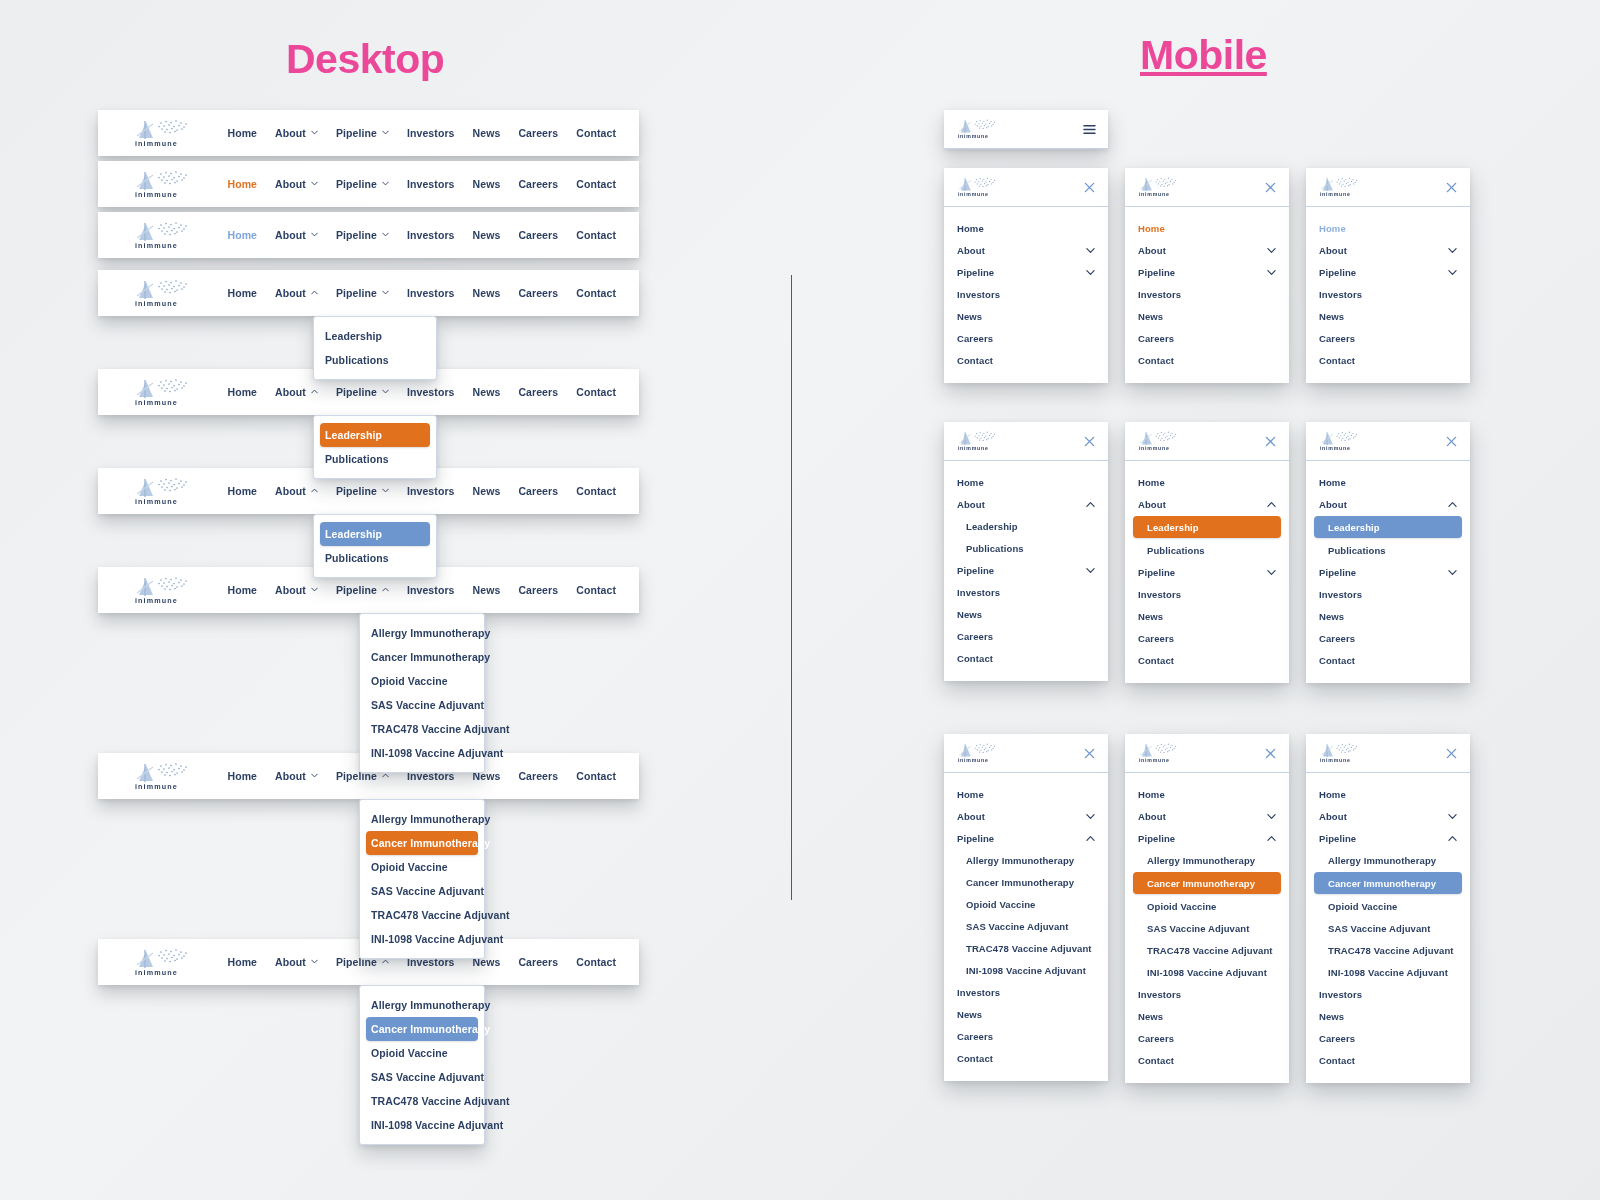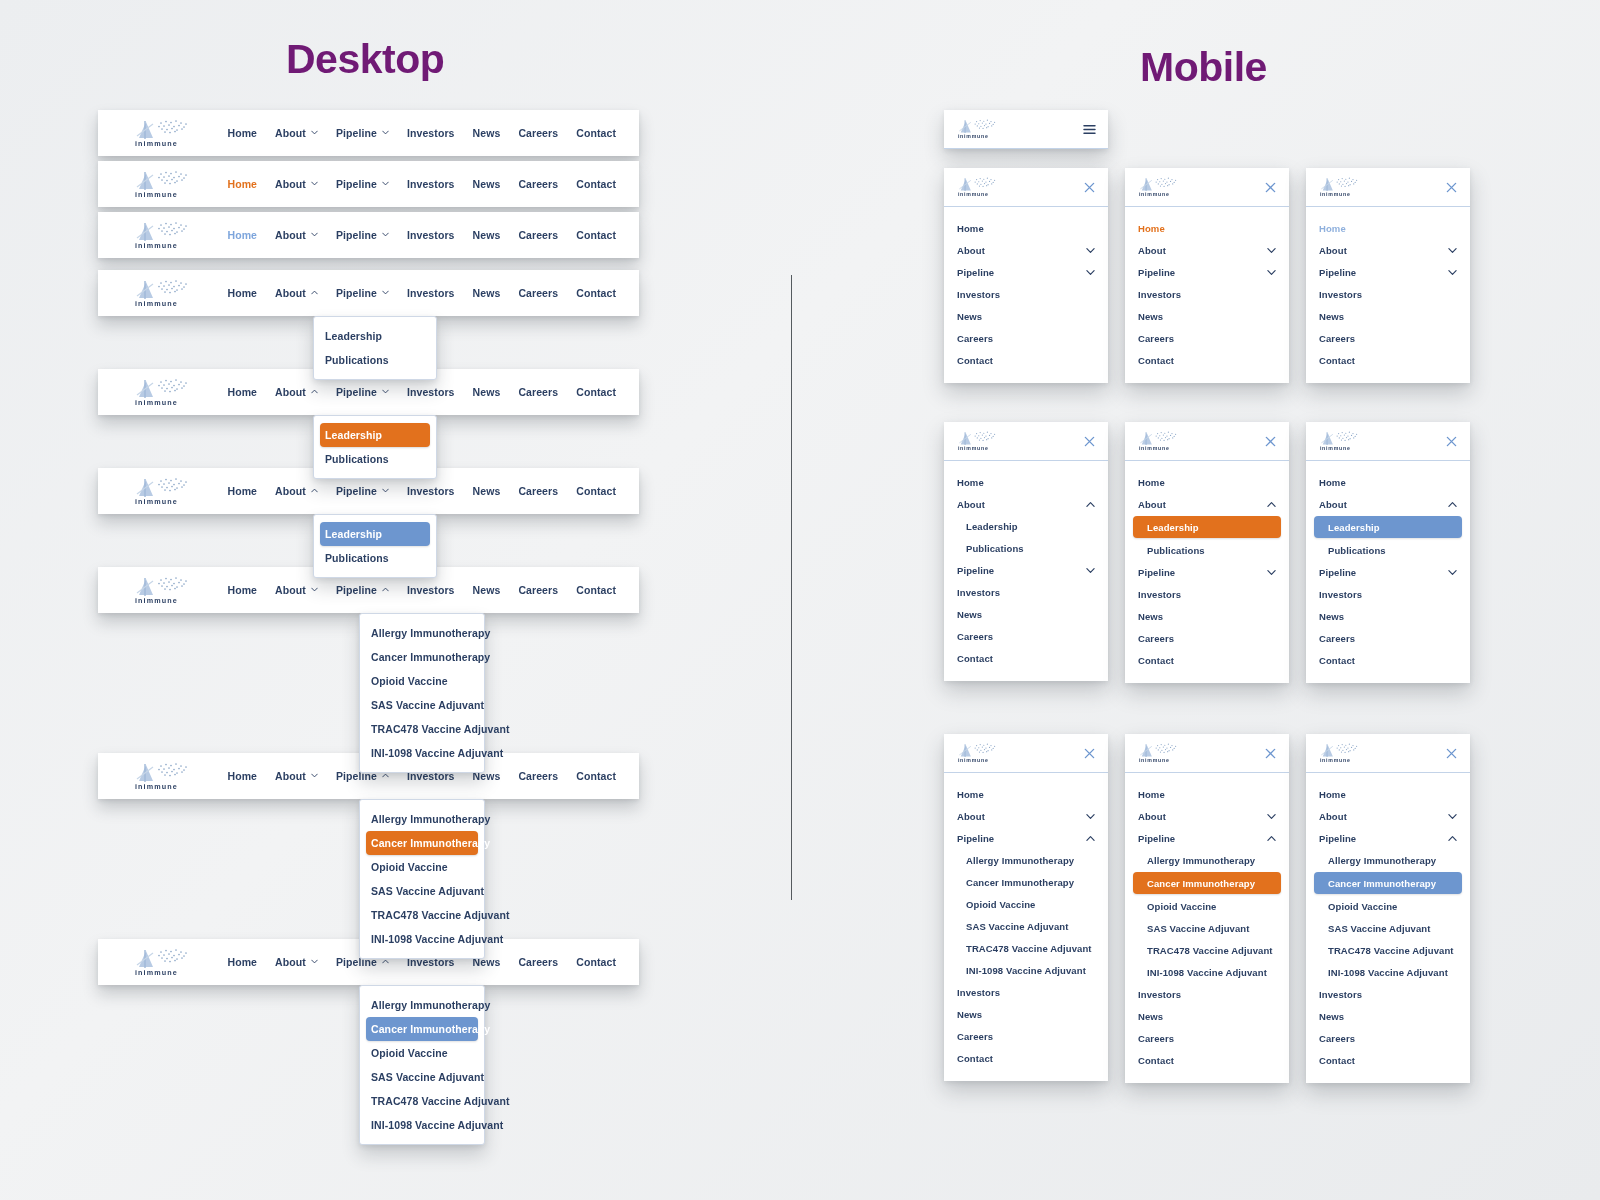--- a/index.html
+++ b/index.html
@@ -18,7 +18,7 @@
   .section-title {
     position: absolute;
     font-weight: bold;
-    color: #701a75;
+    color: #ec4899;
     font-size: 41px;
     letter-spacing: -0.5px;
     white-space: nowrap;

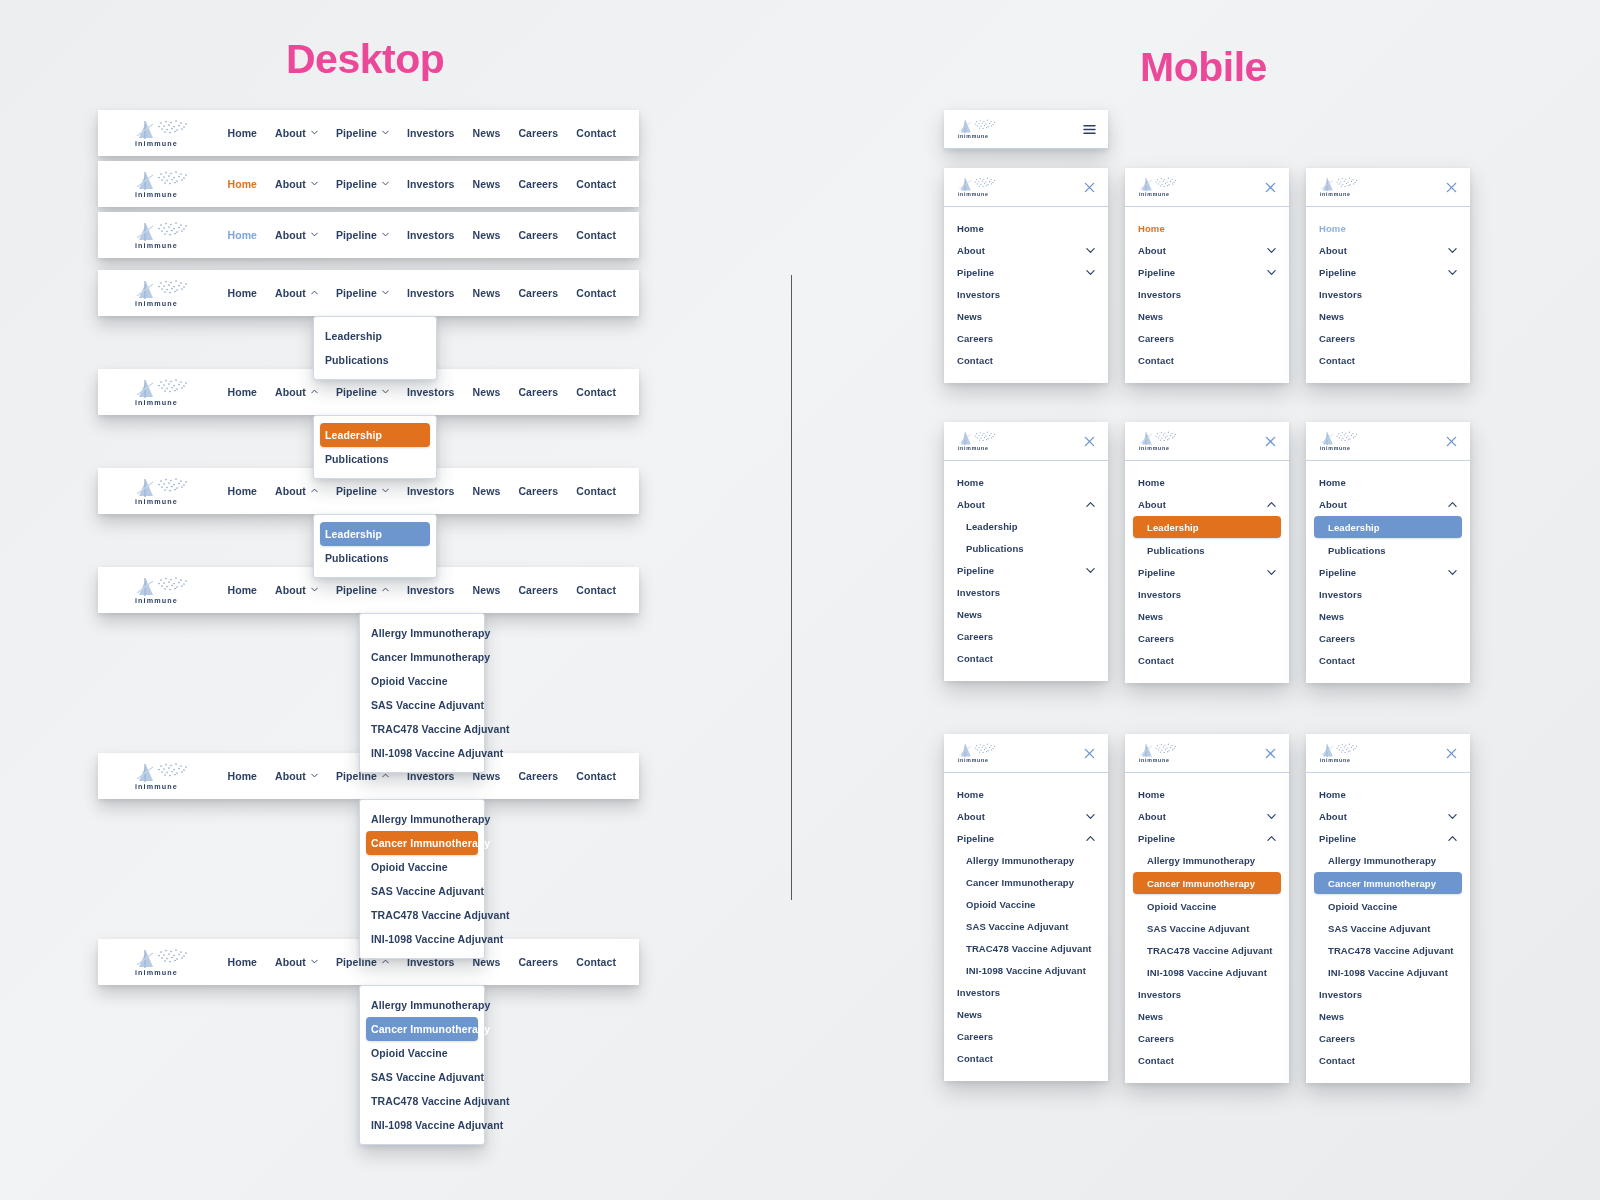--- a/index.html
+++ b/index.html
@@ -24,7 +24,7 @@
     white-space: nowrap;
   }
   #title-desktop { left: 286px; top: 36px; }
-  #title-mobile  { left: 1140px; top: 44px; }
+  #title-mobile  { left: 1140px; top: 32px; text-decoration: underline; }
 
   .divider {
     position: absolute;

